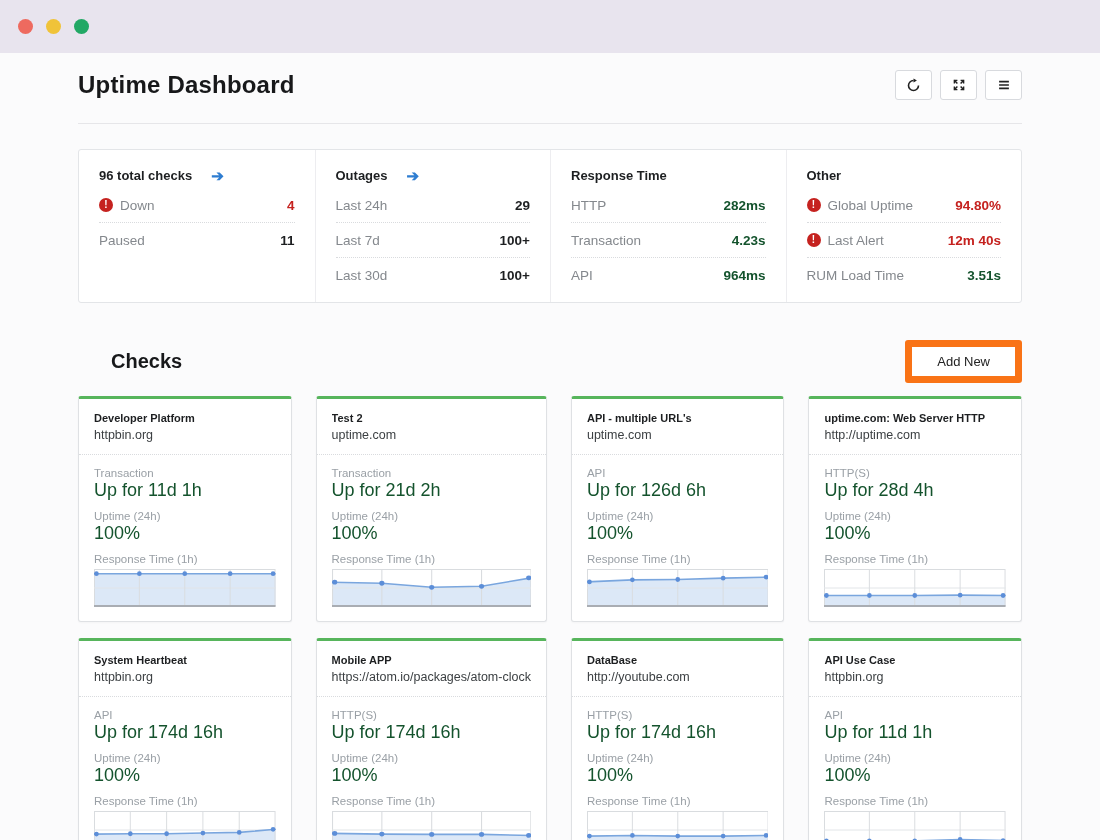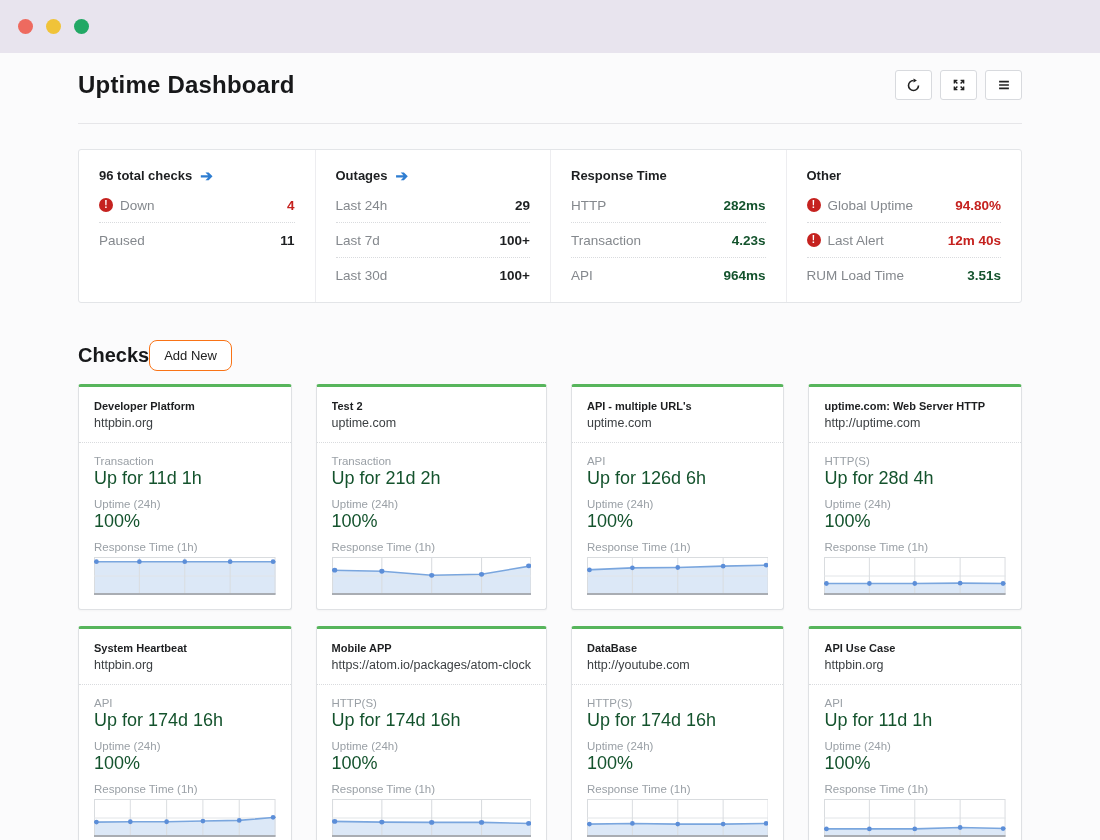--- a/index.html
+++ b/index.html
@@ -36,7 +36,7 @@
   }
   .stat-col{padding:14px 20px 10px 20px;}
   .stat-col + .stat-col{border-left:1px solid #ededf0;}
-  .stat-head{display:flex;align-items:center;gap:8px;height:22px;margin-bottom:2px;text-align:center;}
+  .stat-head{display:flex;align-items:center;gap:19px;height:22px;margin-bottom:2px;text-align:center;}
   .stat-title{font-size:13px;font-weight:700;color:#1d1f21;text-decoration:none;}
   .blue-arrow{color:#2e7dd1;font-weight:700;font-size:15px;line-height:1;}
   .stat-row{

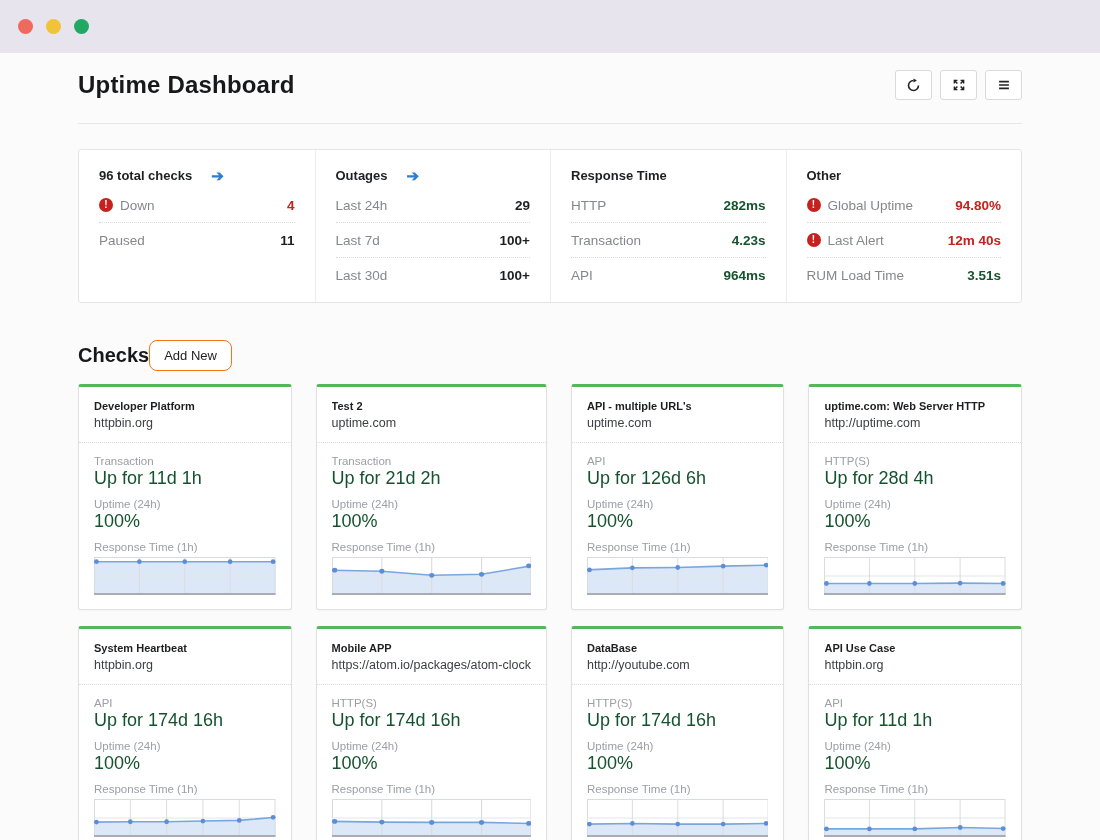--- a/index.html
+++ b/index.html
@@ -53,7 +53,7 @@
   }
 
   
-  .checks-row{display:flex;align-items:center;justify-content:flex-start;margin-top:37px;}
+  .checks-row{display:flex;align-items:center;justify-content:space-between;margin-top:37px;margin-left:33px;}
   .checks-title{font-size:20px;font-weight:800;color:#17181a;}
   .add-btn{
     background:#fff;border:1px solid #f97316;border-radius:8px;color:#222;

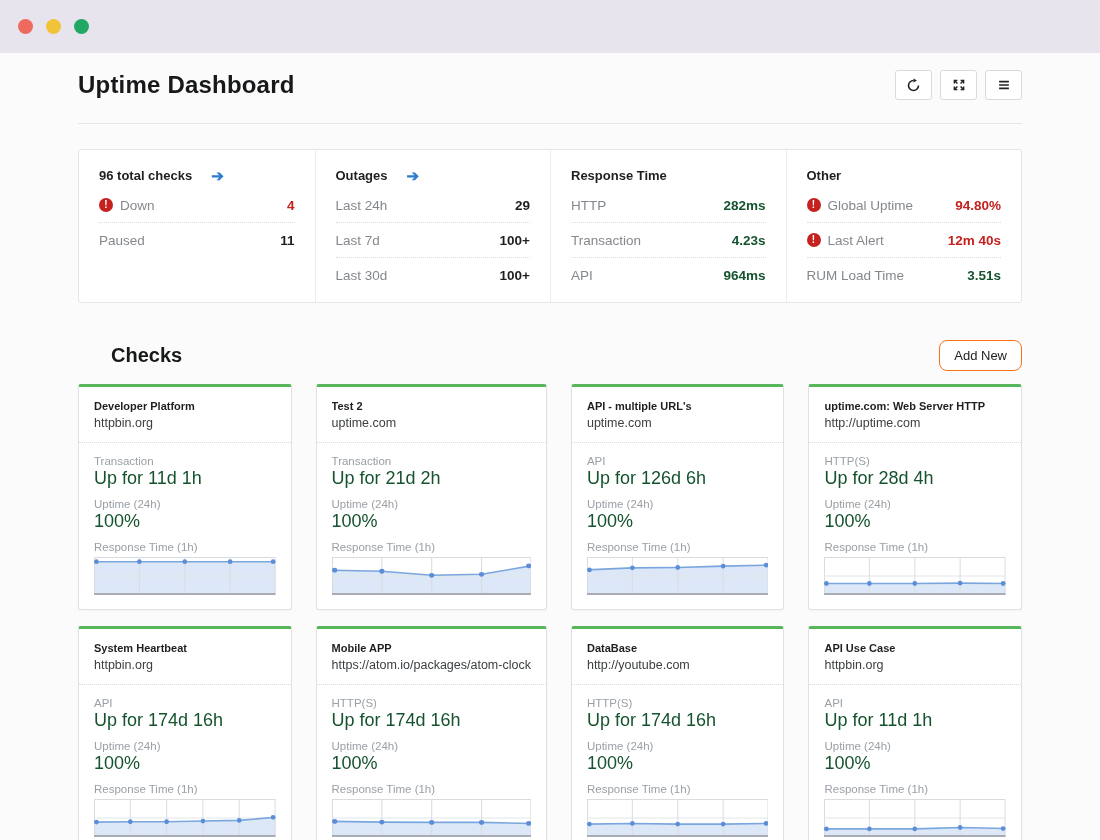--- a/index.html
+++ b/index.html
@@ -56,8 +56,8 @@
   .checks-row{display:flex;align-items:center;justify-content:space-between;margin-top:37px;margin-left:33px;}
   .checks-title{font-size:20px;font-weight:800;color:#17181a;}
   .add-btn{
-    background:#fff;border:1px solid #f97316;border-radius:8px;color:#222;
-    font-size:13px;font-family:inherit;padding:7px 14px;cursor:pointer;
+    background:#fff;border:7px solid #f97316;border-radius:3px;color:#222;
+    font-size:13px;font-family:inherit;padding:7px 25px;cursor:pointer;
   }
   .cards-grid{
     margin-top:13px;display:grid;grid-template-columns:repeat(4,1fr);

